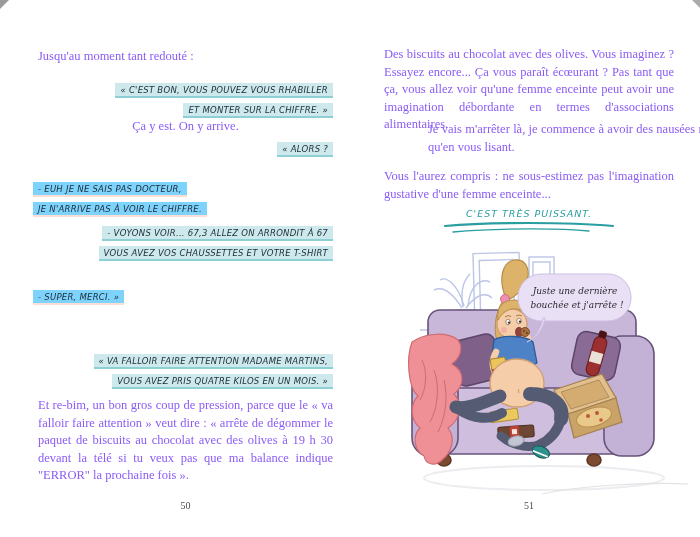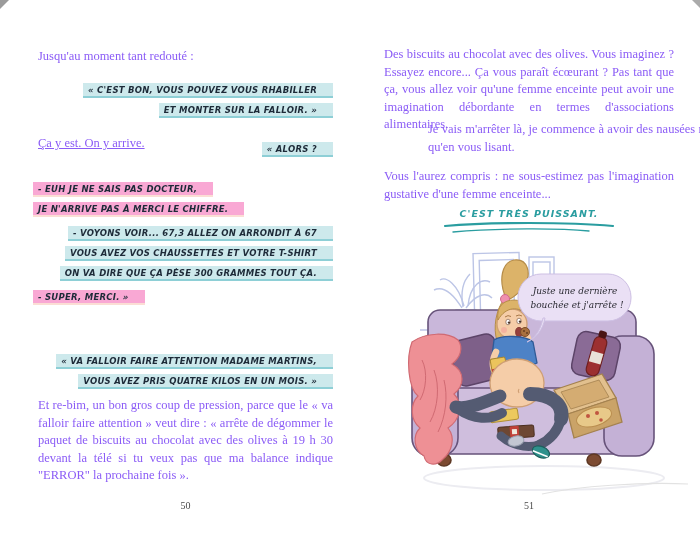--- a/index.html
+++ b/index.html
@@ -20,9 +20,9 @@
   .hw-line{
     display:inline-block;
     font-family:"DejaVu Sans", sans-serif;
-    font-weight:bold;font-style:italic;
+    font-weight:normal;font-style:italic;
     font-size:8.5px;letter-spacing:.25px;
-    color:#1d2a38;padding:2px 16px 1px 5px;margin:0 0 1px 0;
+    color:#1d2a38;padding:2px 5px 1px 5px;margin:0 0 1px 0;
   }
   .hl-teal{background:#cde9ec;border-bottom:2px solid #8ecfd6;}
   .hl-pink{background:#f9a8d4;border-bottom:2px solid #fbded5;}

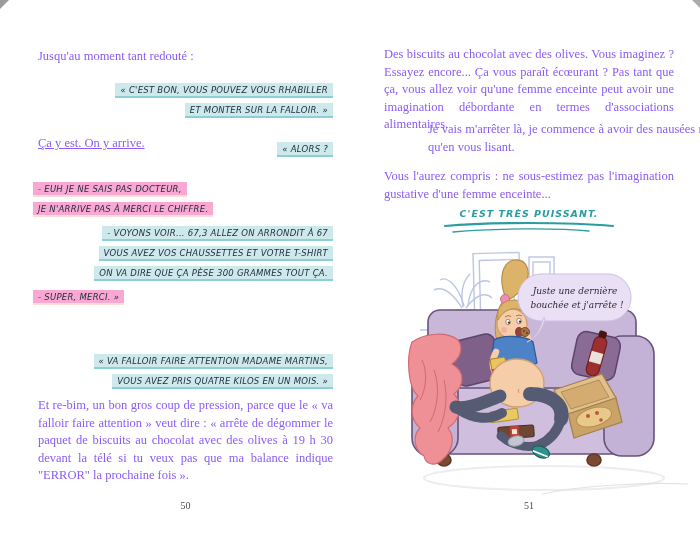--- a/index.html
+++ b/index.html
@@ -48,7 +48,7 @@
 
   <div class="hw-block right" style="top:79px;">
     <span class="hw-line hl-teal">« C'EST BON, VOUS POUVEZ VOUS RHABILLER</span><br>
-    <span class="hw-line hl-teal">ET MONTER SUR LA FALLOIR. »</span>
+    <span class="hw-line hl-teal">ET MONTER SUR LA CHIFFRE. »</span>
   </div>
 
   <div class="para" style="top:135px;text-align:left;text-decoration:underline;">Ça y est. On y arrive.</div>

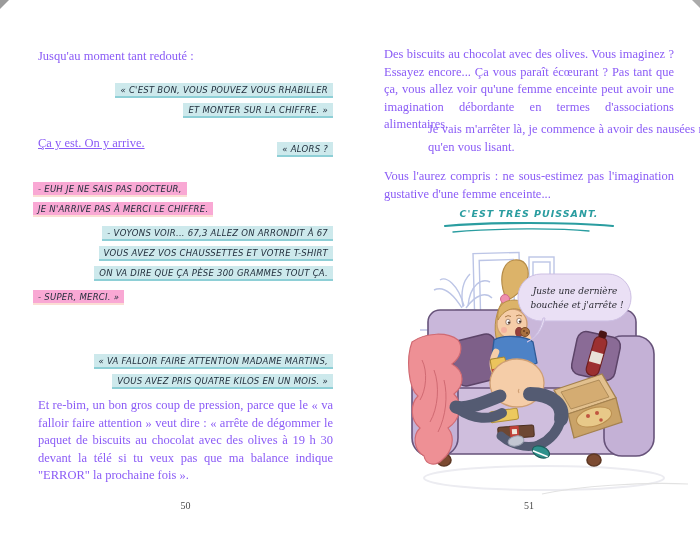--- a/index.html
+++ b/index.html
@@ -51,7 +51,7 @@
     <span class="hw-line hl-teal">ET MONTER SUR LA CHIFFRE. »</span>
   </div>
 
-  <div class="para" style="top:135px;text-align:left;text-decoration:underline;">Ça y est. On y arrive.</div>
+  <div class="para" style="top:118px;text-align:center;">Ça y est. On y arrive.</div>
 
   <div class="hw-block right" style="top:138px;">
     <span class="hw-line hl-teal">« ALORS ?</span>

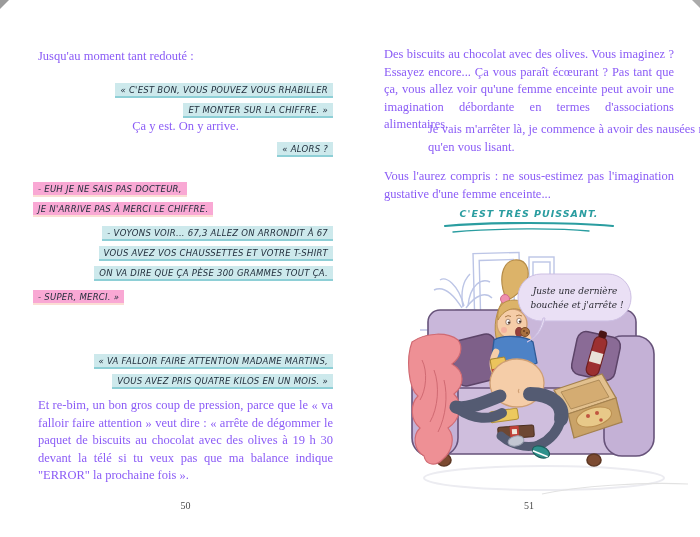--- a/index.html
+++ b/index.html
@@ -25,7 +25,7 @@
     color:#1d2a38;padding:2px 5px 1px 5px;margin:0 0 1px 0;
   }
   .hl-teal{background:#cde9ec;border-bottom:2px solid #8ecfd6;}
-  .hl-pink{background:#f9a8d4;border-bottom:2px solid #fbded5;}
+  .hl-pink{background:#7dd3fc;border-bottom:2px solid #fbded5;}
   .annotation{
     position:absolute;width:100%;text-align:center;
     font-family:"DejaVu Sans", sans-serif;font-weight:bold;font-style:italic;

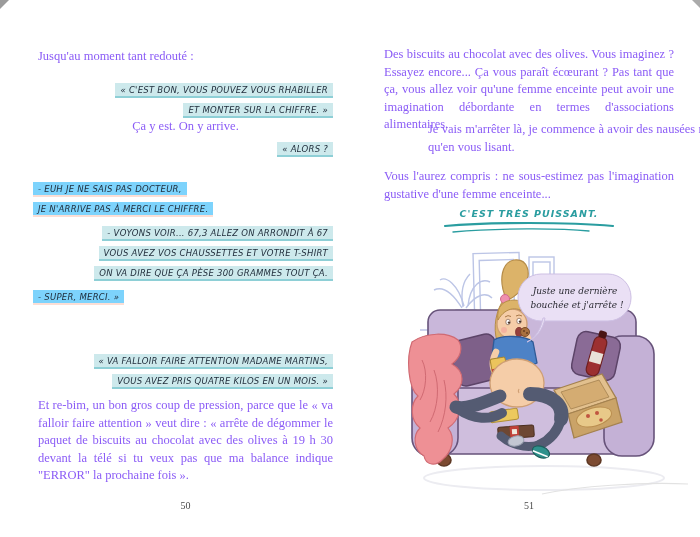--- a/index.html
+++ b/index.html
@@ -59,7 +59,7 @@
 
   <div class="hw-block left" style="top:178px;">
     <span class="hw-line hl-pink" style="margin-left:-5px;">- EUH JE NE SAIS PAS DOCTEUR,</span><br>
-    <span class="hw-line hl-pink" style="margin-left:-5px;">JE N'ARRIVE PAS À MERCI LE CHIFFRE.</span>
+    <span class="hw-line hl-pink" style="margin-left:-5px;">JE N'ARRIVE PAS À VOIR LE CHIFFRE.</span>
   </div>
 
   <div class="hw-block right" style="top:222px;">

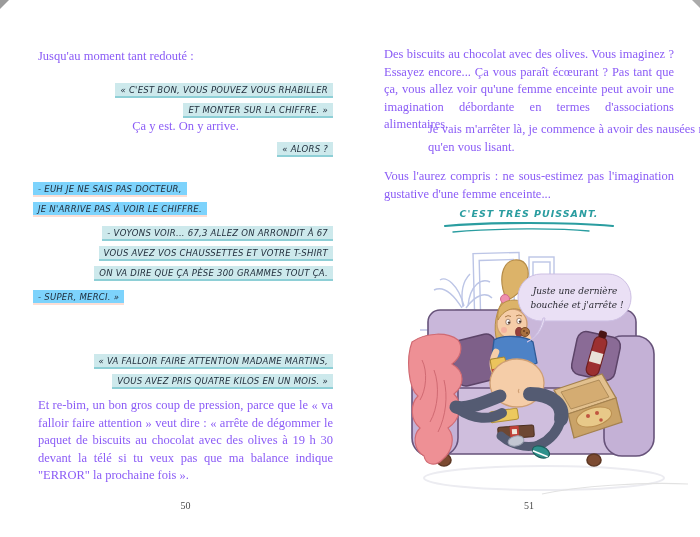--- a/index.html
+++ b/index.html
@@ -28,7 +28,7 @@
   .hl-pink{background:#7dd3fc;border-bottom:2px solid #fbded5;}
   .annotation{
     position:absolute;width:100%;text-align:center;
-    font-family:"DejaVu Sans", sans-serif;font-weight:bold;font-style:italic;
+    font-family:"DejaVu Sans", sans-serif;font-weight:normal;font-style:italic;
     font-size:9.5px;letter-spacing:1px;color:#2a9da0;
   }
   .swoosh{position:absolute;}

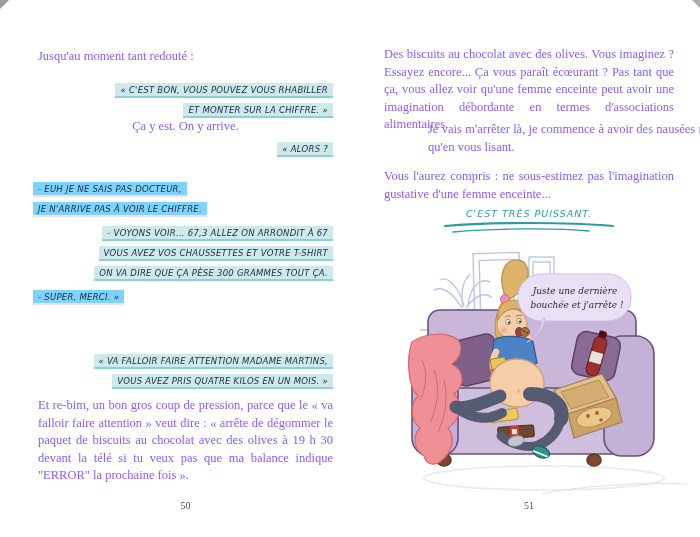--- a/index.html
+++ b/index.html
@@ -65,7 +65,6 @@
   <div class="hw-block right" style="top:222px;">
     <span class="hw-line hl-teal">- VOYONS VOIR... 67,3 ALLEZ ON ARRONDIT À 67</span><br>
     <span class="hw-line hl-teal">VOUS AVEZ VOS CHAUSSETTES ET VOTRE T-SHIRT</span><br>
-    <span class="hw-line hl-teal">ON VA DIRE QUE ÇA PÈSE 300 GRAMMES TOUT ÇA.</span>
   </div>
 
   <div class="hw-block left" style="top:286px;">

